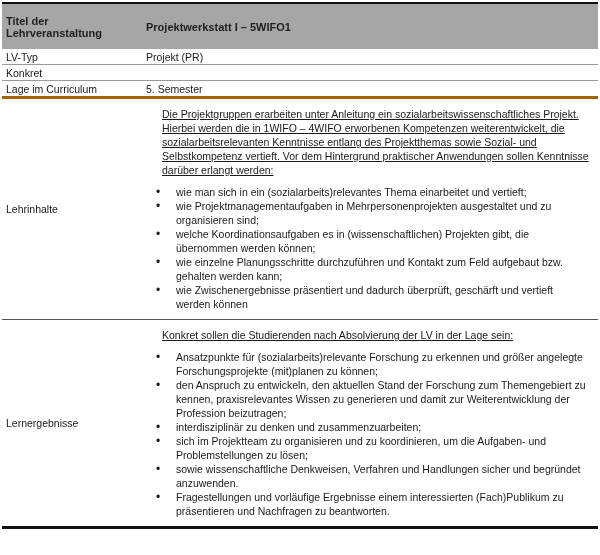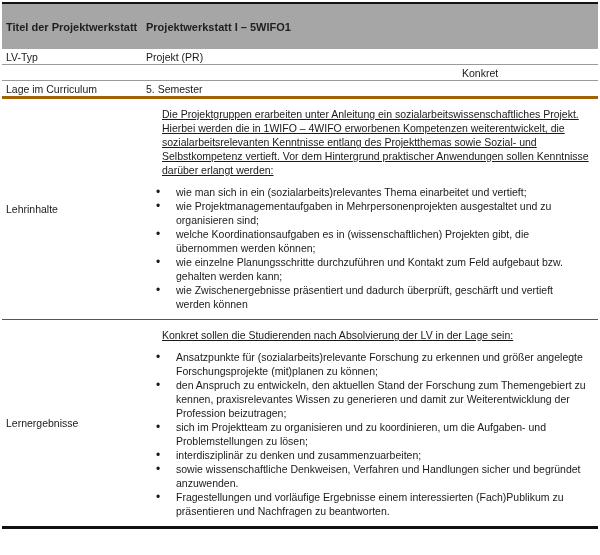--- a/index.html
+++ b/index.html
@@ -23,7 +23,7 @@
 
 <div class="tbl">
   <div class="hdr">
-    <div class="c1">Titel der Projektwerkstatt</div>
+    <div class="c1">Titel der Lehrveranstaltung</div>
     <div class="c2">Projektwerkstatt I – 5WIFO1</div>
   </div>
 

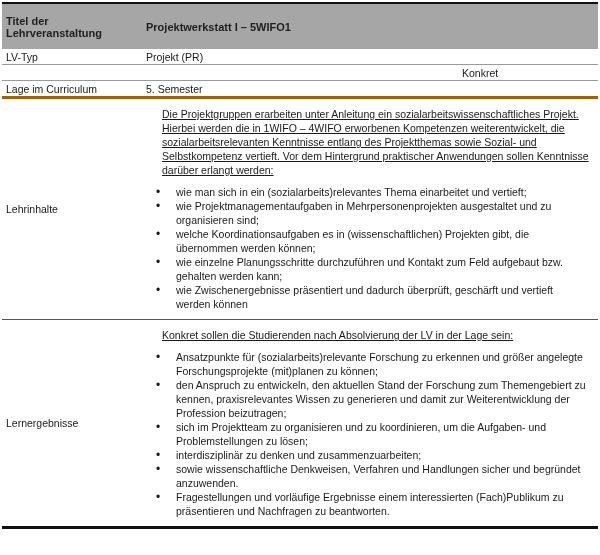--- a/index.html
+++ b/index.html
@@ -8,7 +8,7 @@
   .hdr { height: 45px; background: #a6a6a6; border-top: 2px solid #111; display: flex; align-items: center; font-weight: bold; font-size: 11px; color: #1f1f1f; }
   .c1 { width: 136px; padding-left: 4px; flex-shrink: 0; }
   .c2 { flex: 1; padding-left: 4px; }
-  .row { display: flex; align-items: center; height: 15px; border-bottom: 1px solid #9a9a9a; justify-content: flex-end; }
+  .row { display: flex; align-items: center; height: 15px; border-bottom: 1px solid #9a9a9a; }
   .row.last { border-bottom: 3px solid #a16207; }
   .blk { display: flex; align-items: center; border-bottom: 1px solid #555; }
   .blk.bottom { border-bottom: 3px solid #111; }

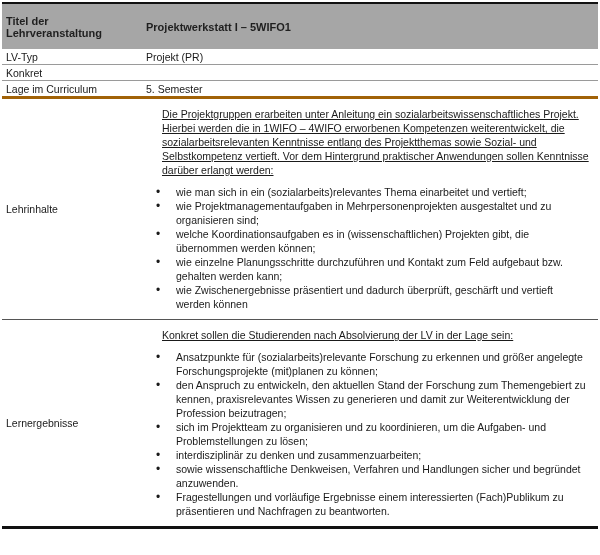--- a/index.html
+++ b/index.html
@@ -60,8 +60,8 @@
       <ul>
         <li>Ansatzpunkte für (sozialarbeits)relevante Forschung zu erkennen und größer angelegte Forschungsprojekte (mit)planen zu können;</li>
         <li>den Anspruch zu entwickeln, den aktuellen Stand der Forschung zum Themengebiert zu kennen, praxisrelevantes Wissen zu generieren und damit zur Weiterentwicklung der Profession beizutragen;</li>
+        <li>interdisziplinär zu denken und zusammenzuarbeiten;</li>
         <li>sich im Projektteam zu organisieren und zu koordinieren, um die Aufgaben- und Problemstellungen zu lösen;</li>
-        <li>interdisziplinär zu denken und zusammenzuarbeiten;</li>
         <li>sowie wissenschaftliche Denkweisen, Verfahren und Handlungen sicher und begründet anzuwenden.</li>
         <li>Fragestellungen und vorläufige Ergebnisse einem interessierten (Fach)Publikum zu präsentieren und Nachfragen zu beantworten.</li>
       </ul>

